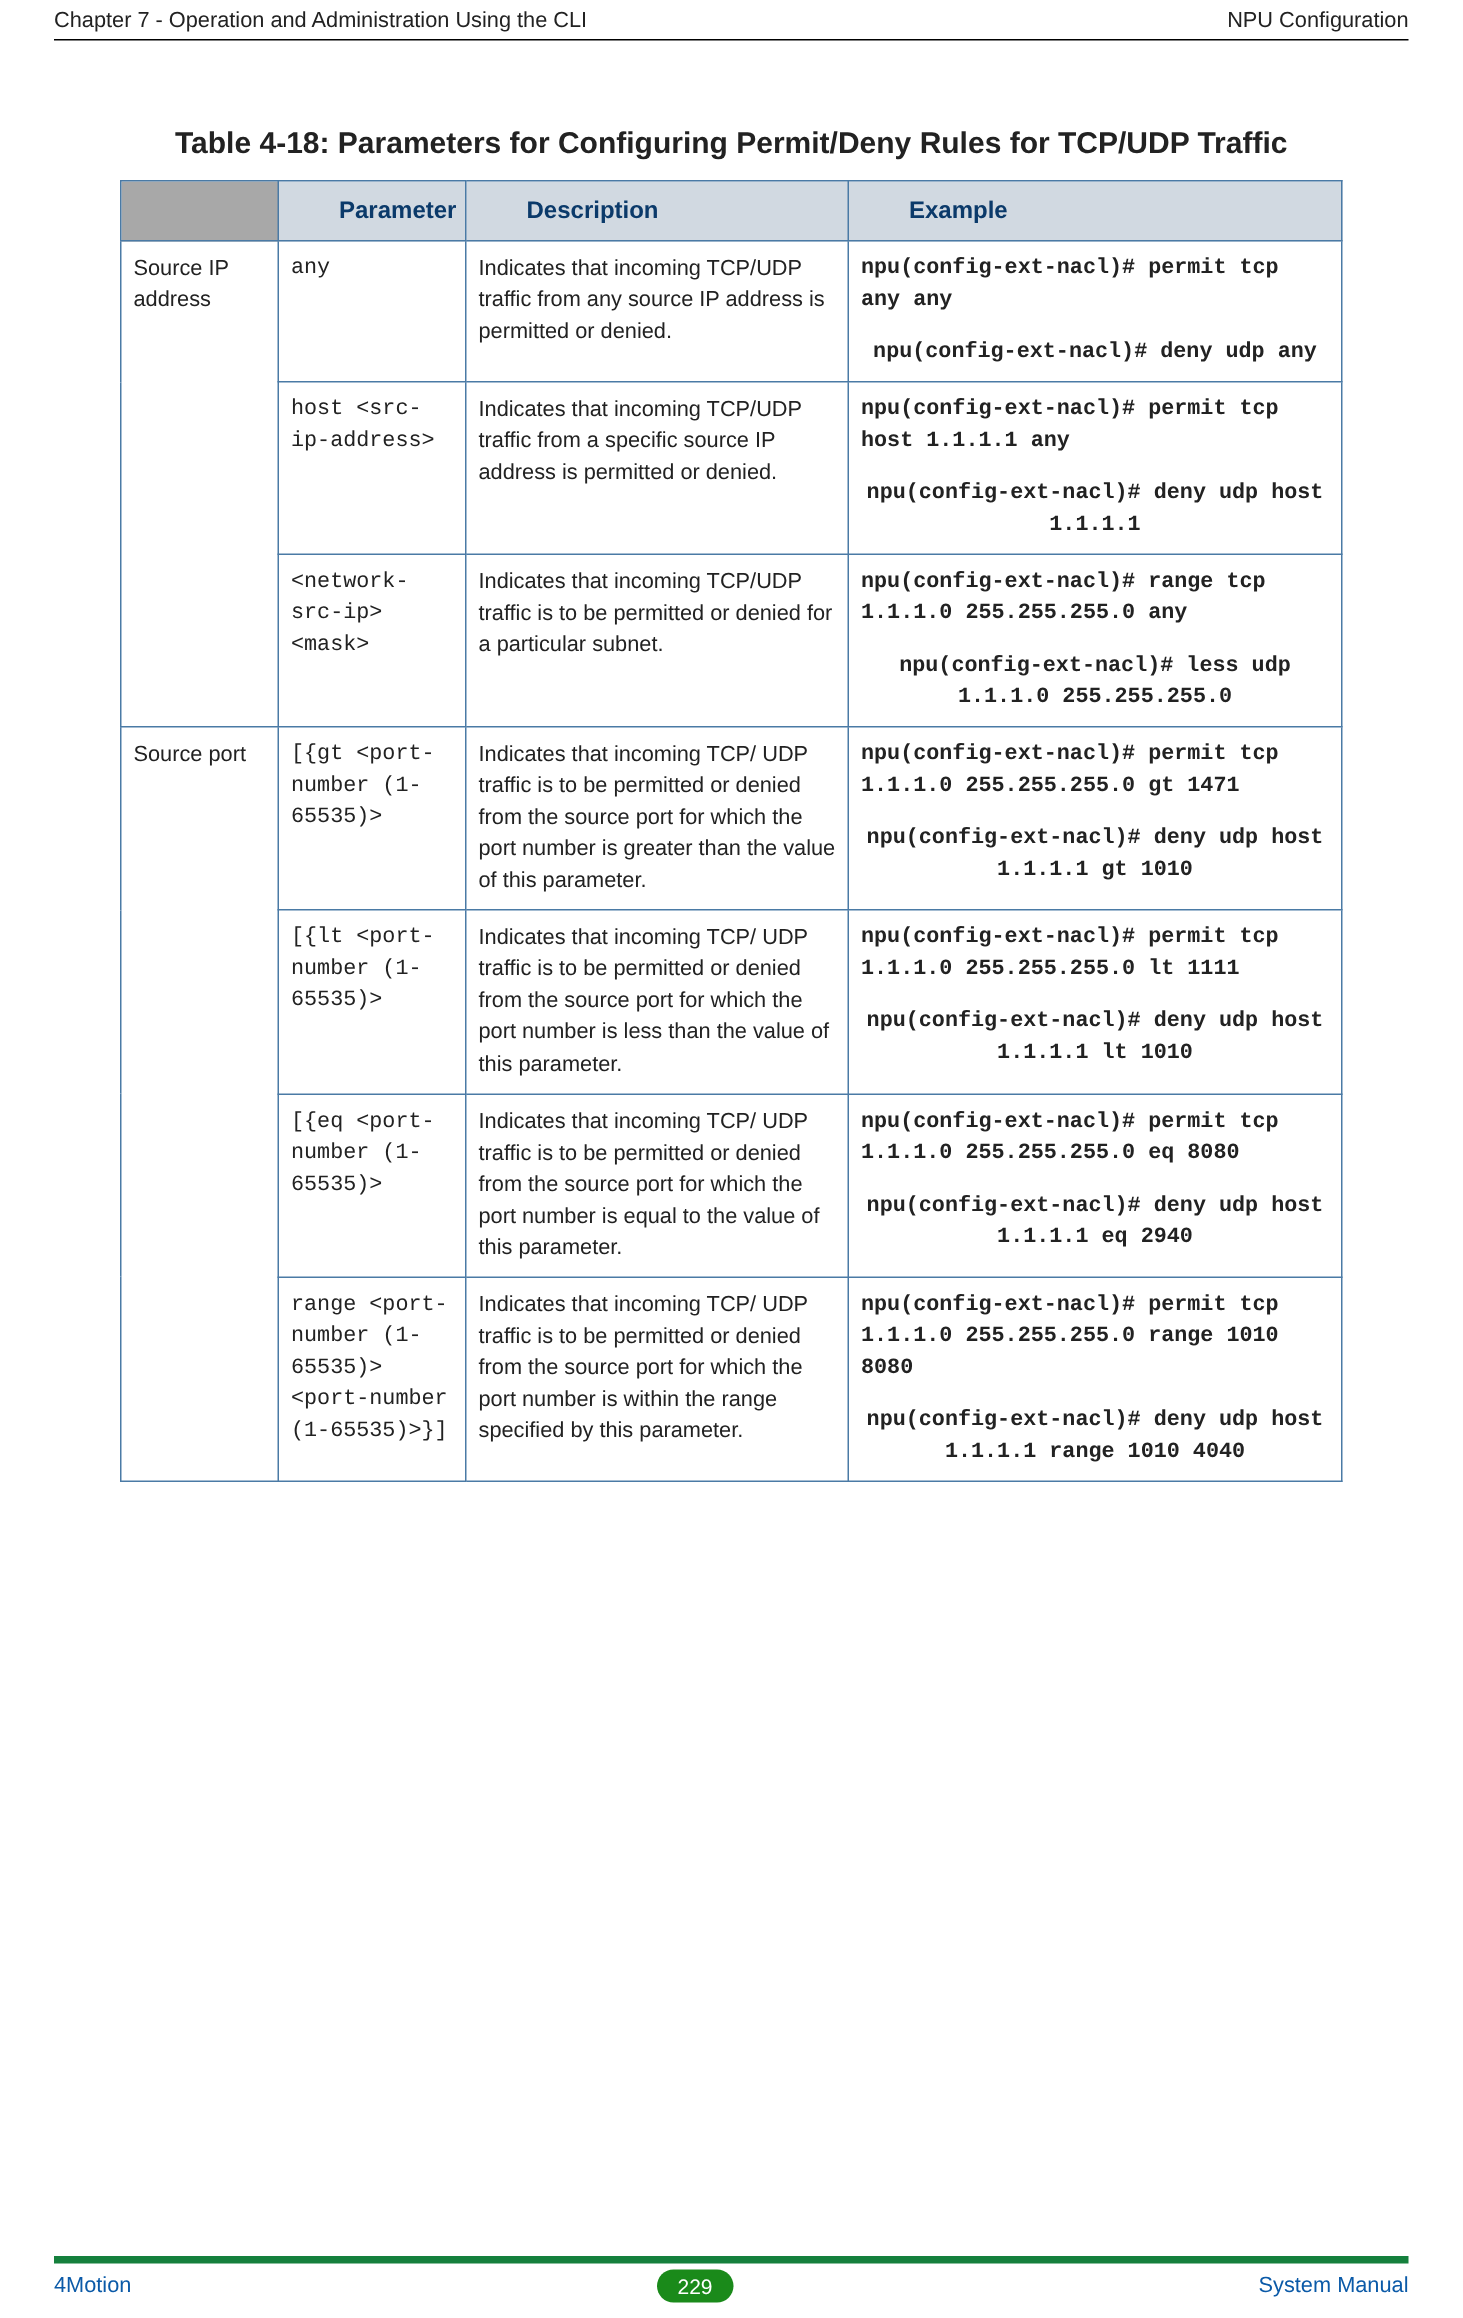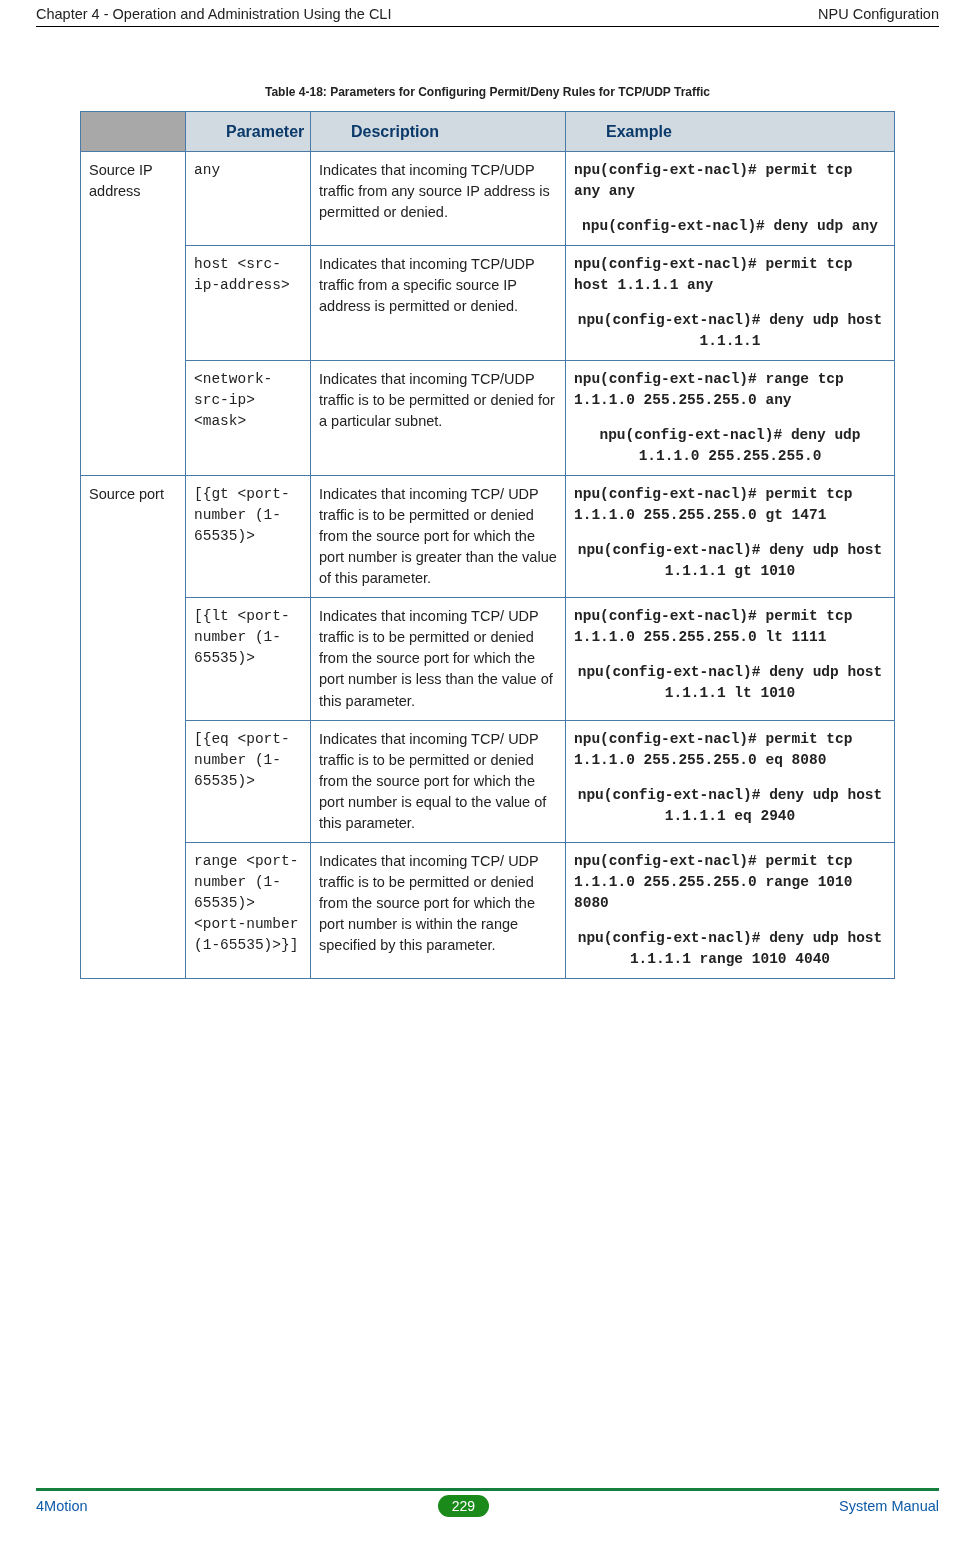--- a/index.html
+++ b/index.html
@@ -94,7 +94,7 @@
 <body>
 
 <div class="header-bar">
-  <div class="header-left">Chapter 4 - Operation and Administration Using the CLI</div>
+  <div class="header-left">Chapter 7 - Operation and Administration Using the CLI</div>
   <div class="header-right">NPU Configuration</div>
 </div>
 

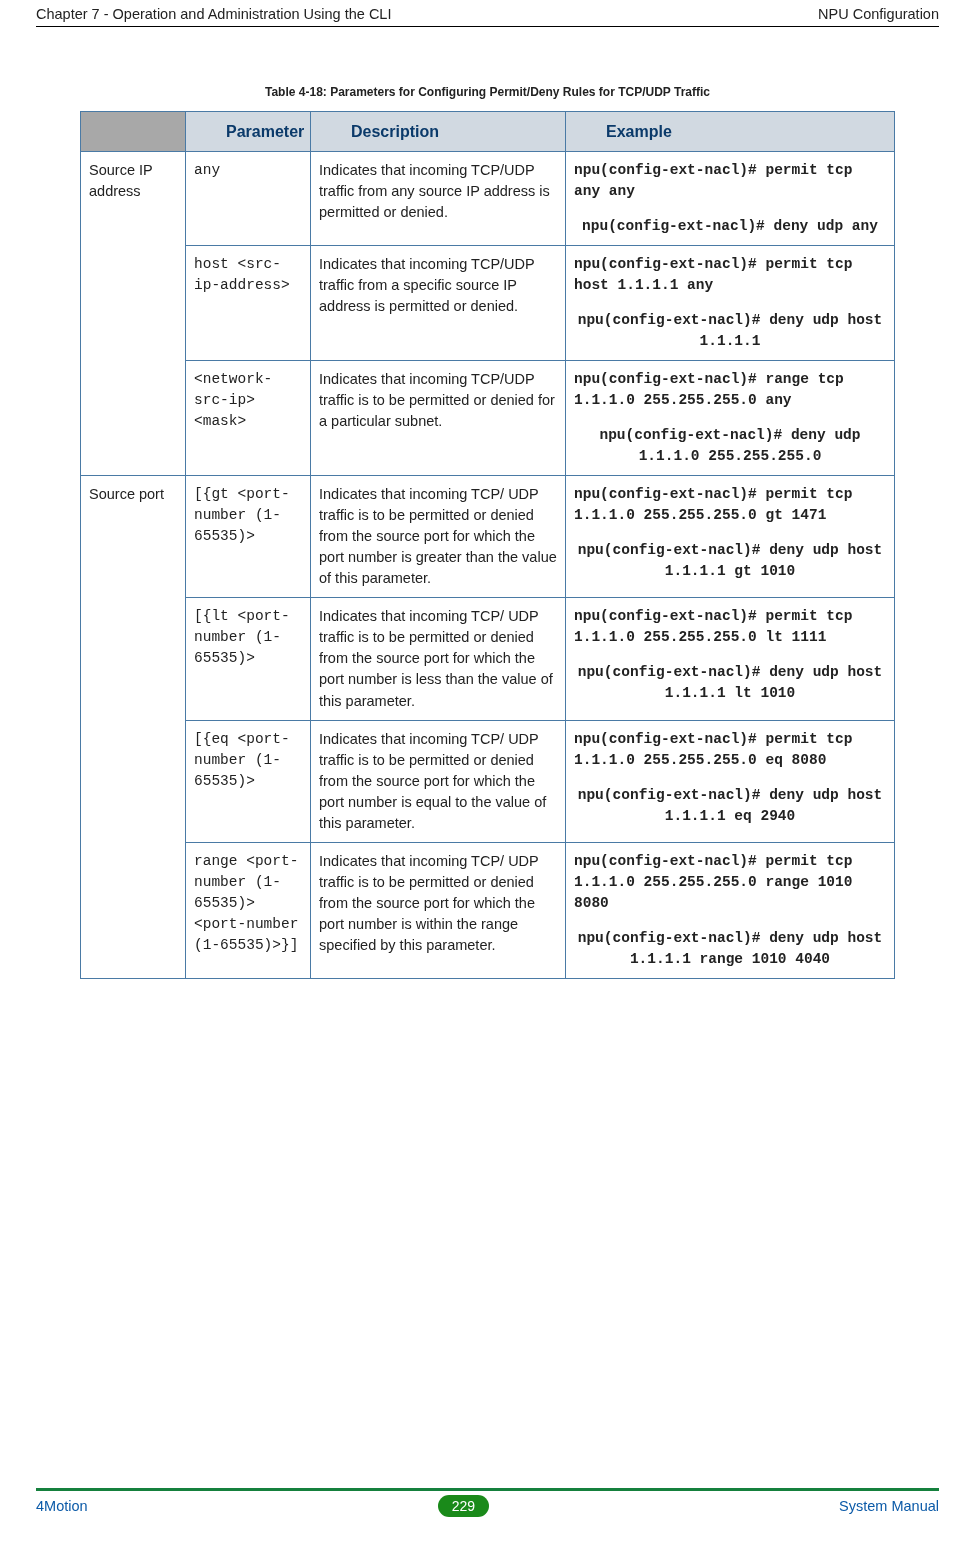--- a/index.html
+++ b/index.html
@@ -31,7 +31,7 @@
   .table-caption {
     text-align: center;
     font-weight: bold;
-    font-size: 12px;
+    font-size: 20px;
     margin-bottom: 12px;
   }
   table.main {

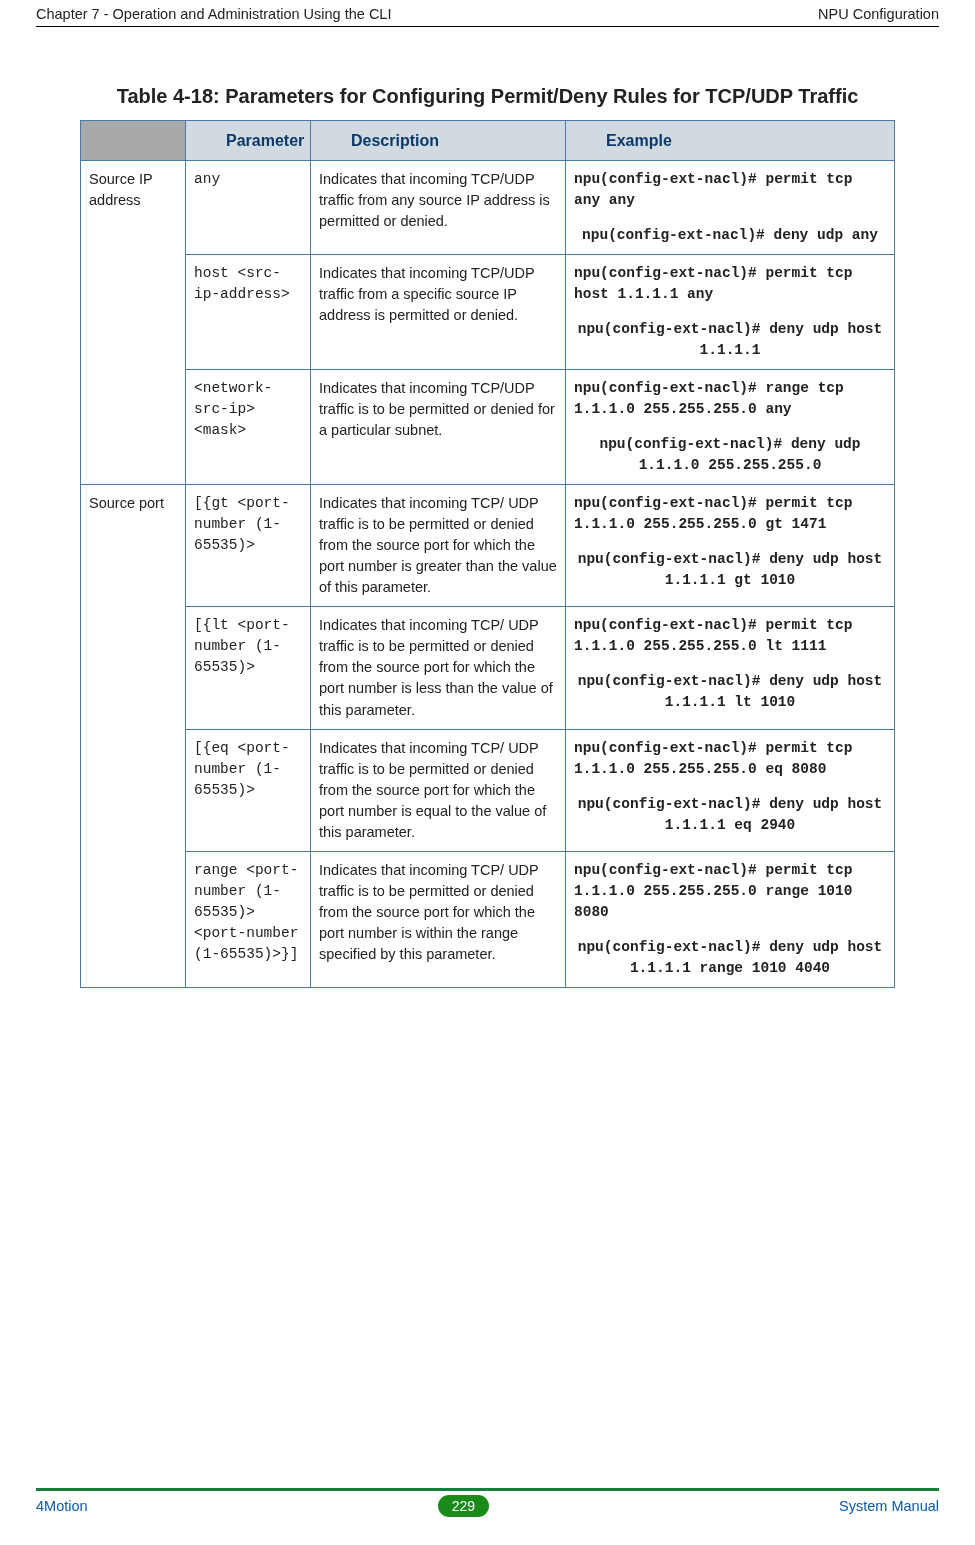--- a/index.html
+++ b/index.html
@@ -140,7 +140,7 @@
         <td>Indicates that incoming TCP/UDP traffic is to be permitted or denied for a particular subnet.</td>
         <td class="mono-block">
           <p>npu(config-ext-nacl)# range tcp 1.1.1.0 255.255.255.0 any</p>
-          <p>npu(config-ext-nacl)# deny udp 1.1.1.0 255.255.255.0</p>
+          <p>npu(config-ext-nacl)# less udp 1.1.1.0 255.255.255.0</p>
         </td>
       </tr>
 

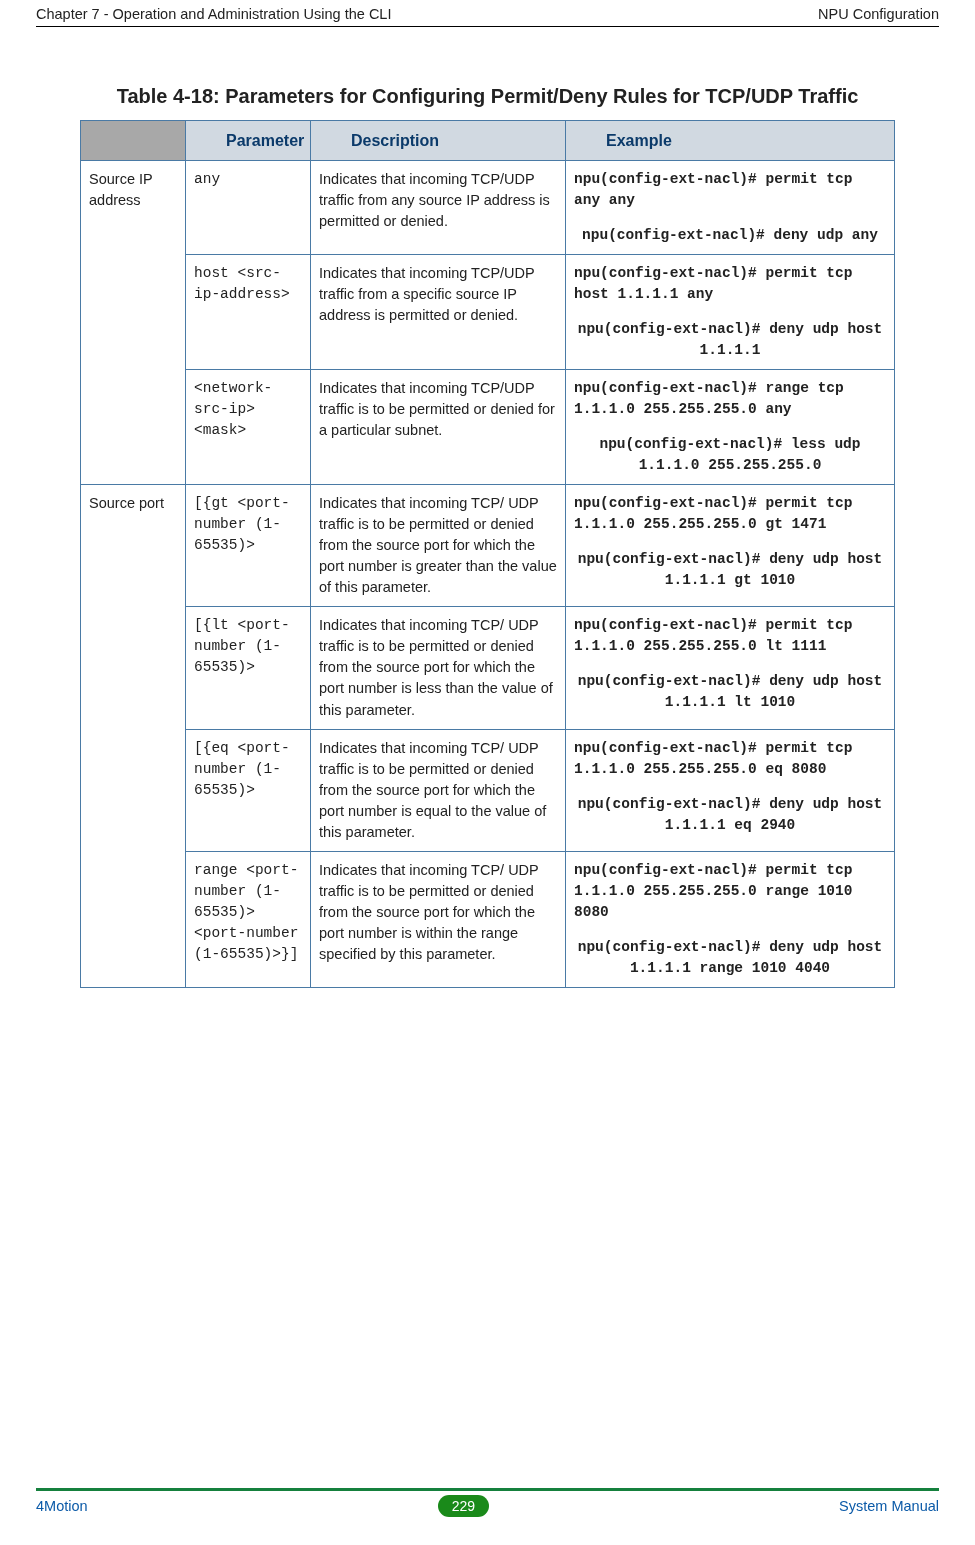--- a/index.html
+++ b/index.html
@@ -71,8 +71,8 @@
     position: absolute;
     left: 36px;
     right: 36px;
-    bottom: 28px;
-    border-top: 3px solid #15803d;
+    bottom: 10px;
+    border-top: 5px solid #15803d;
     padding-top: 4px;
     display: flex;
     align-items: center;

